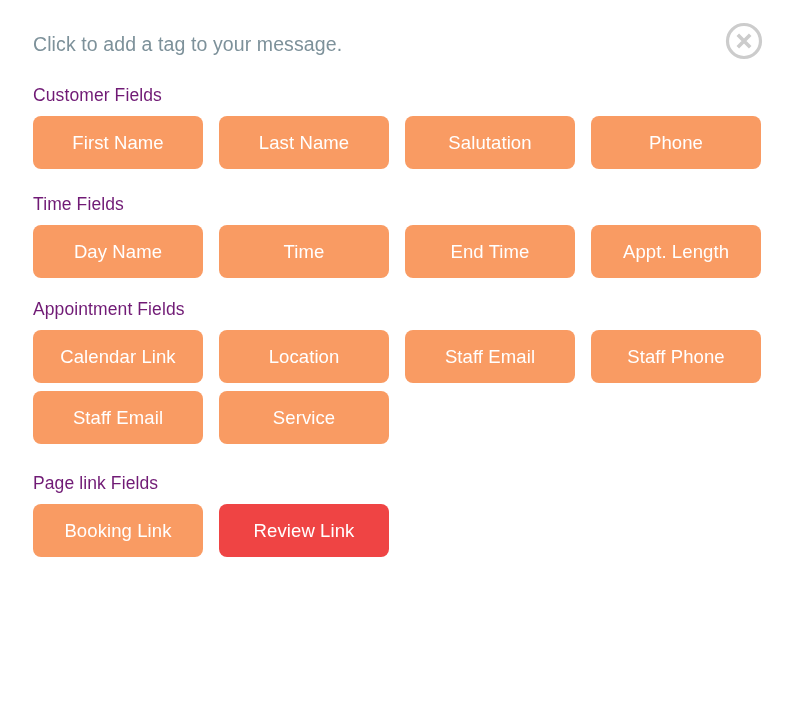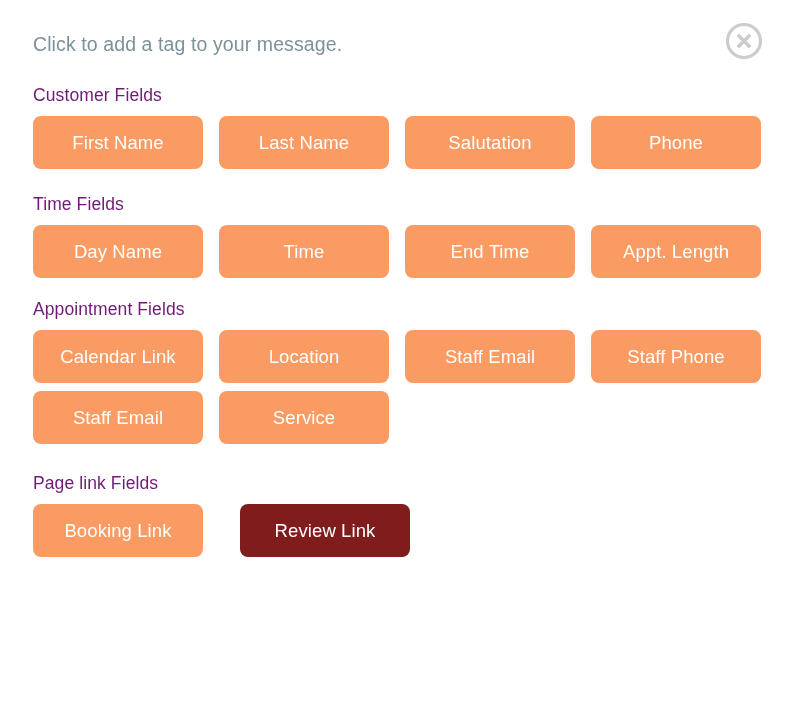--- a/index.html
+++ b/index.html
@@ -102,8 +102,7 @@
     box-sizing: border-box;
   }
   .tag-button.purple {
-    background: #7f1d1d;
-    margin-left: 21px;
+    background: #ef4444;
   }
 
   

